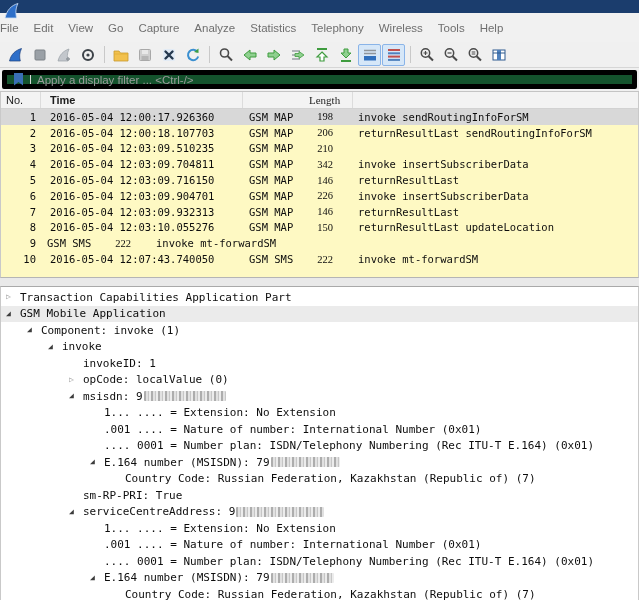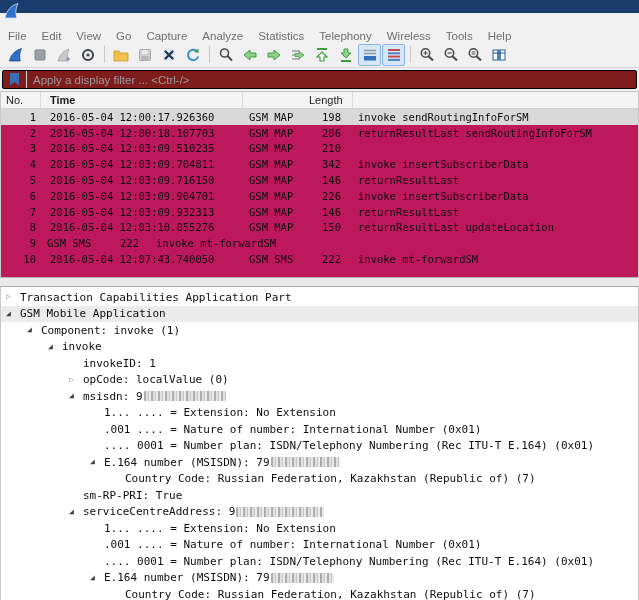--- a/index.html
+++ b/index.html
@@ -13,8 +13,8 @@
   .app-fin { position:absolute; left:3px; top:2px; width:19px; height:19px; }
 
   
-  .menubar { height:20px; background:#f1f1f1; display:flex; align-items:flex-end;
-             padding-left:8px; gap:15px; }
+  .menubar { height:20px; background:#f1f1f1; display:flex; align-items:flex-start;
+             gap:15px; }
   .menu-item { font-size:11.5px; color:#6f6f6f; cursor:default; }
 
   

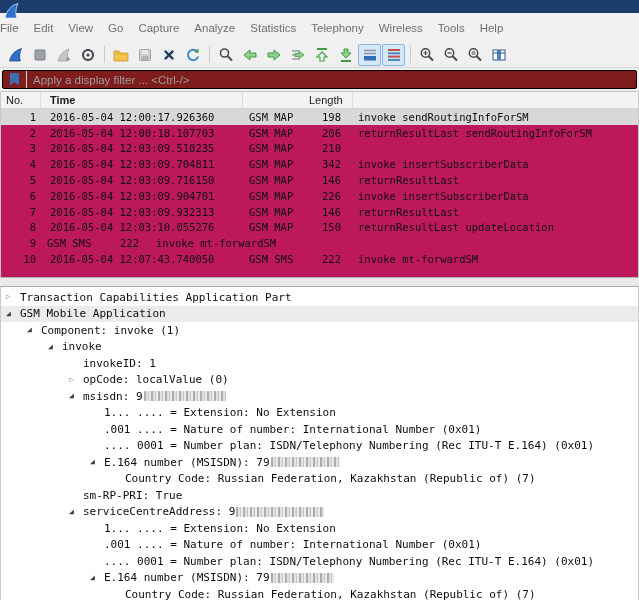--- a/index.html
+++ b/index.html
@@ -28,7 +28,7 @@
 
   
   .filterbar { height:24px; background:#f0f0f0; border-bottom:1px solid #c4c4c4; padding:2px; }
-  .filter-input { height:100%; background:#7f1d1d; border:1px solid #000000; border-radius:2px;
+  .filter-input { height:100%; background:#14532d; border:5px solid #000000; border-radius:2px;
                   display:flex; align-items:center; }
   .bookmark-btn { width:24px; height:100%; display:flex; align-items:center; justify-content:center;
                   border-right:1px solid #dadada; }

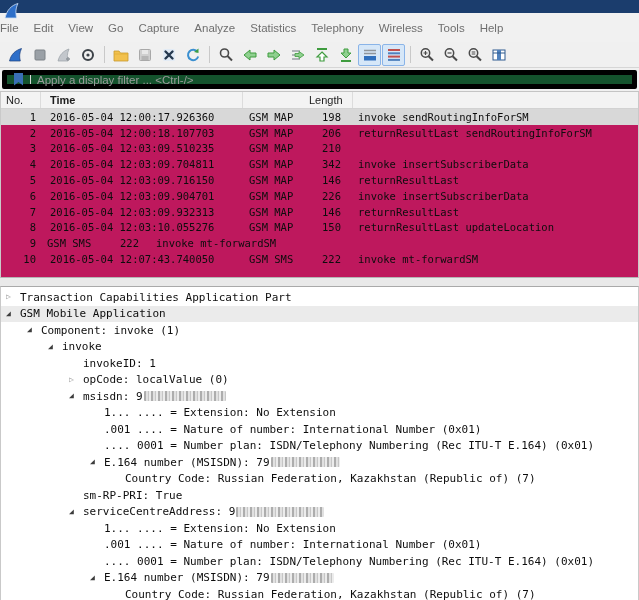--- a/index.html
+++ b/index.html
@@ -35,7 +35,7 @@
   .filter-placeholder { font-size:11.5px; color:#9b9b9b; padding-left:6px; }
 
   
-  .packet-pane { background:#be185d; border-left:1px solid #c9c9c9; border-right:1px solid #c9c9c9;
+  .packet-pane { background:#fef9c3; border-left:1px solid #c9c9c9; border-right:1px solid #c9c9c9;
                  border-bottom:1px solid #b5b5b5; }
   .list-header { height:17px; background:#f3f3f3; border-bottom:1px solid #d2d2d2;
                  display:flex; font-size:11px; color:#1c1c1c; }

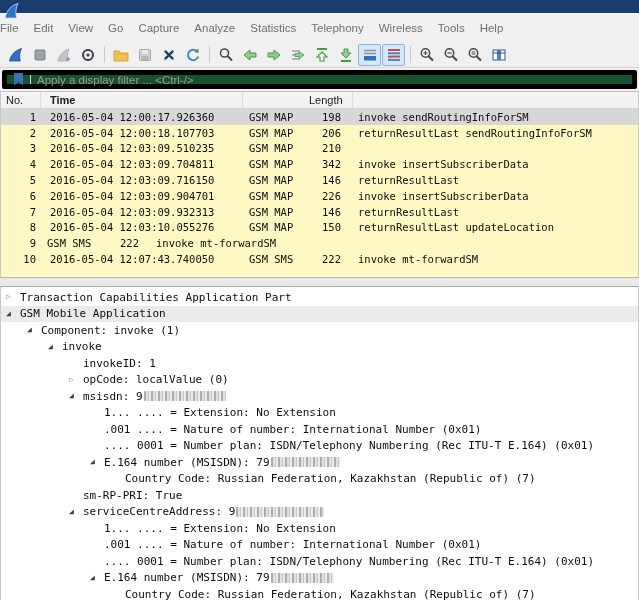--- a/index.html
+++ b/index.html
@@ -49,7 +49,7 @@
   .col-no   { width:40px;  text-align:right; padding-right:5px; }
   .col-time { width:202px; padding-left:9px; }
   .col-prot { width:60px;  padding-left:6px; }
-  .col-len  { width:50px;  text-align:right; padding-right:12px; }
+  .col-len  { width:50px;  text-align:right; padding-right:20px;font-family:Liberation Serif, serif; }
   .col-info { flex:1; padding-left:5px; }
   .hcell.col-no { padding:0 0 0 5px; text-align:left; }
   .hcell.col-time { padding-left:9px;font-weight:bold; }

